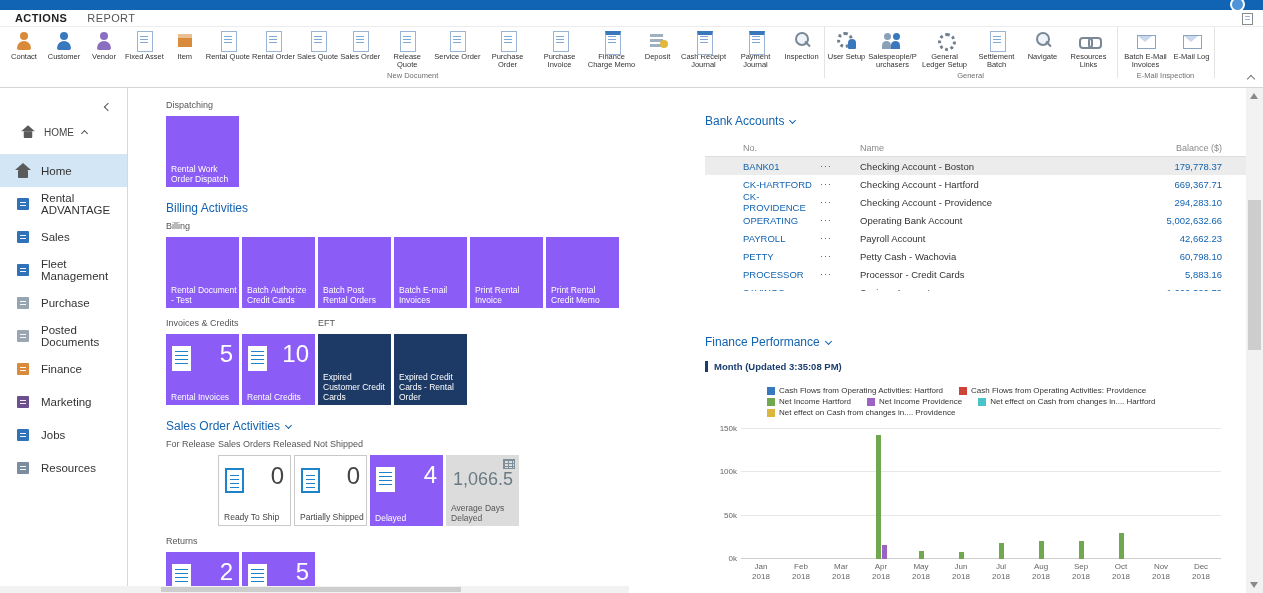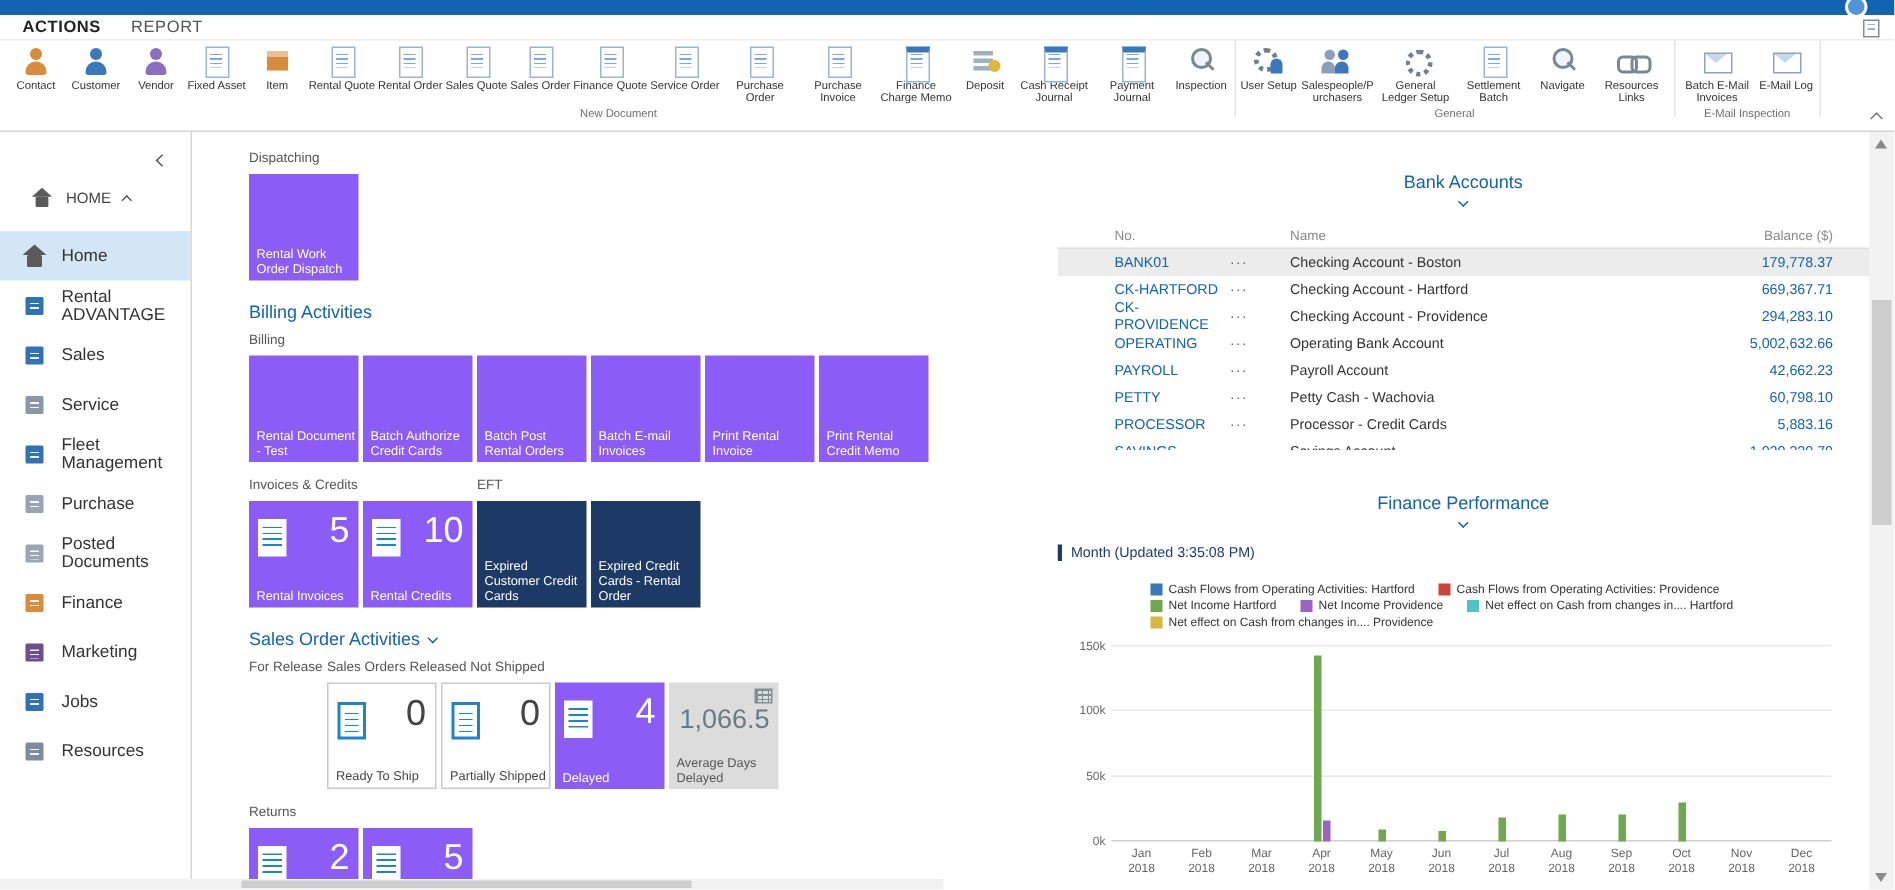--- a/index.html
+++ b/index.html
@@ -181,7 +181,7 @@
           </div>
           <div class="ritem">
             <div class="ricon doc"></div>
-            <div class="rlabel">Finance Quote</div>
+            <div class="rlabel">Release Quote</div>
           </div>
           <div class="ritem">
             <div class="ricon doc"></div>

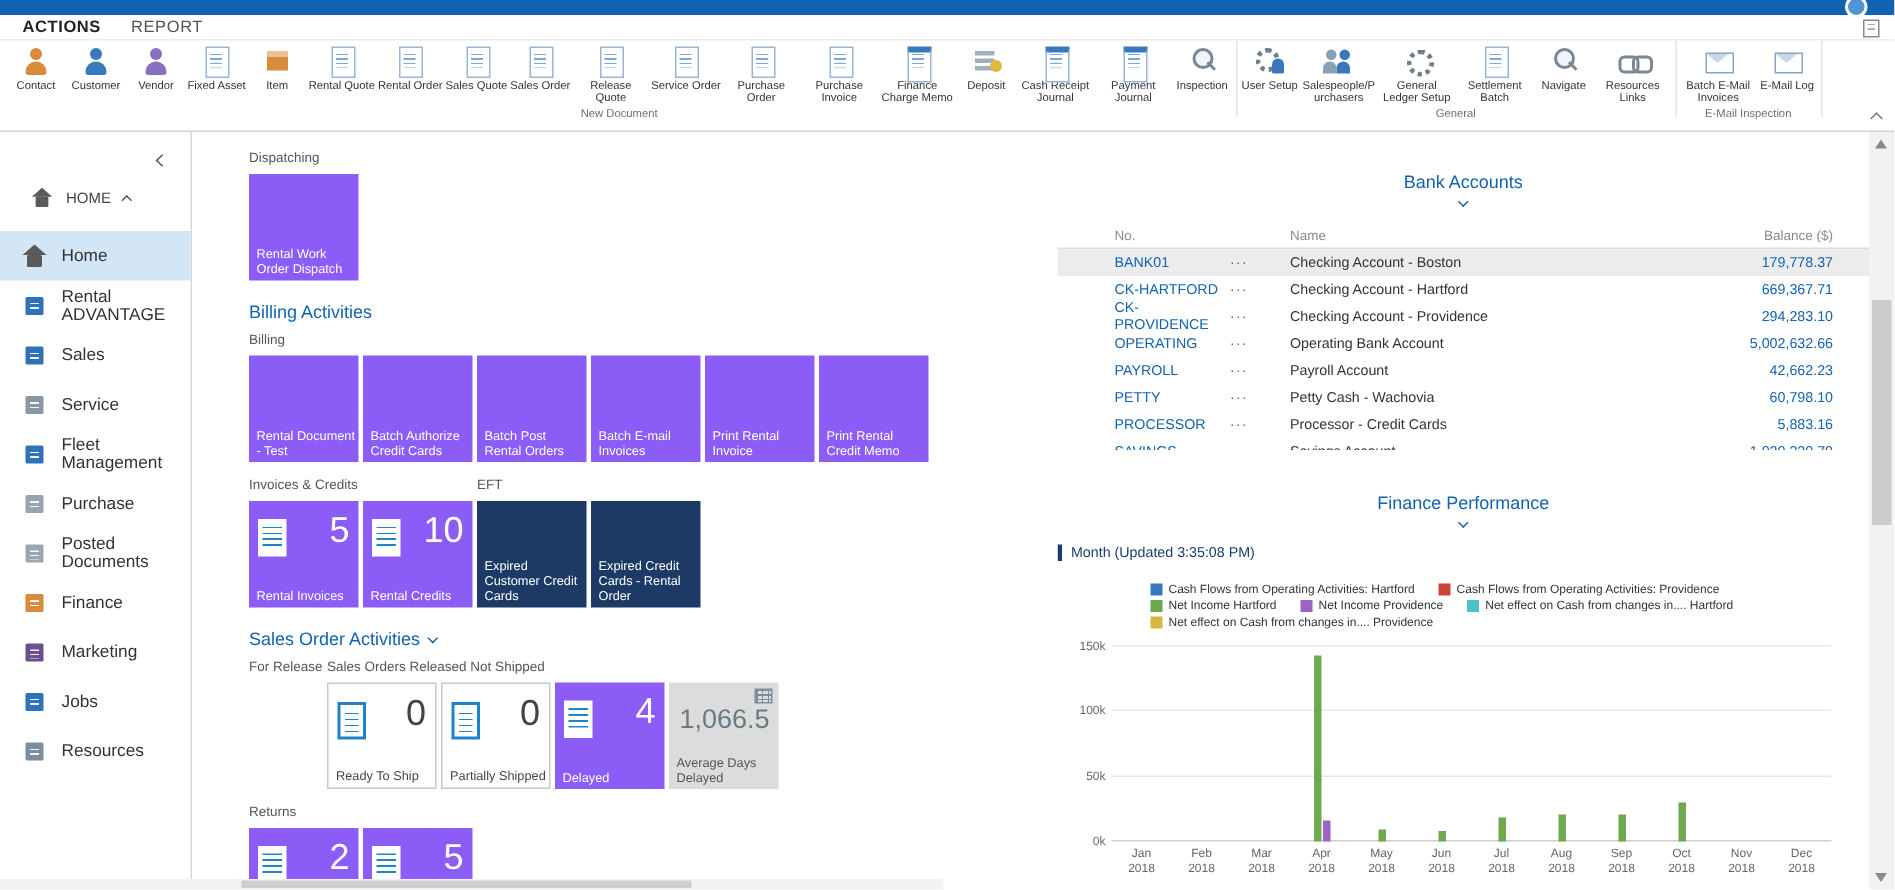--- a/index.html
+++ b/index.html
@@ -89,7 +89,7 @@
 
   
   .rpanel { position:absolute; left:705px; top:88px; width:541px; bottom:0; overflow:hidden; padding-top:26px; }
-  .rp-heading { color:#1263b1; font-size:12px; display:flex; gap:6px; align-items:center; cursor:pointer;flex-direction:column; }
+  .rp-heading { color:#1263b1; font-size:12px; display:flex; gap:6px; align-items:center; cursor:pointer; }
   .bk-table { margin-top:12px; }
   .bk-header { display:flex; color:#8a8a8a; font-size:9px; border-bottom:1px solid #ddd; padding:3px 0; }
   .bk-row { display:flex; height:18px; align-items:center; font-size:9.5px; cursor:pointer; }

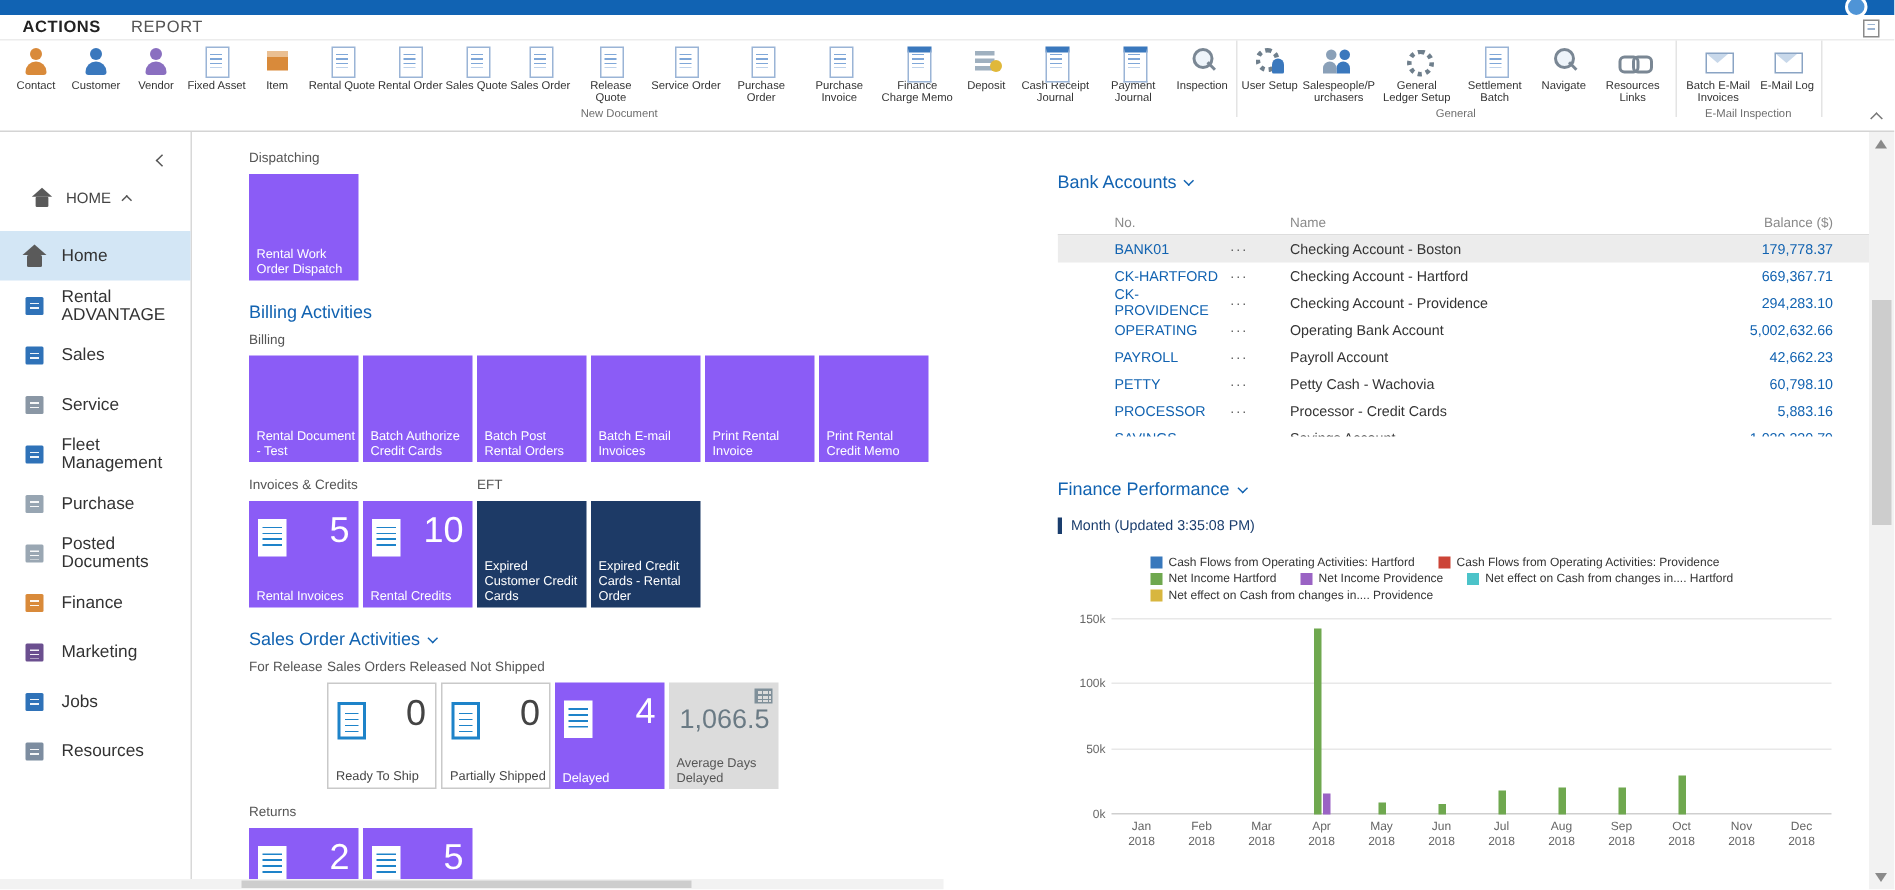--- a/index.html
+++ b/index.html
@@ -285,10 +285,6 @@
         <span class="nav-label">Sales</span>
       </div>
       <div class="nav-item">
-        <span class="si service-icon" style="--c: #8a97a5;"></span>
-        <span class="nav-label">Service</span>
-      </div>
-      <div class="nav-item">
         <span class="si fleet-management-icon" style="--c: #2f72b8;"></span>
         <span class="nav-label">Fleet Management</span>
       </div>

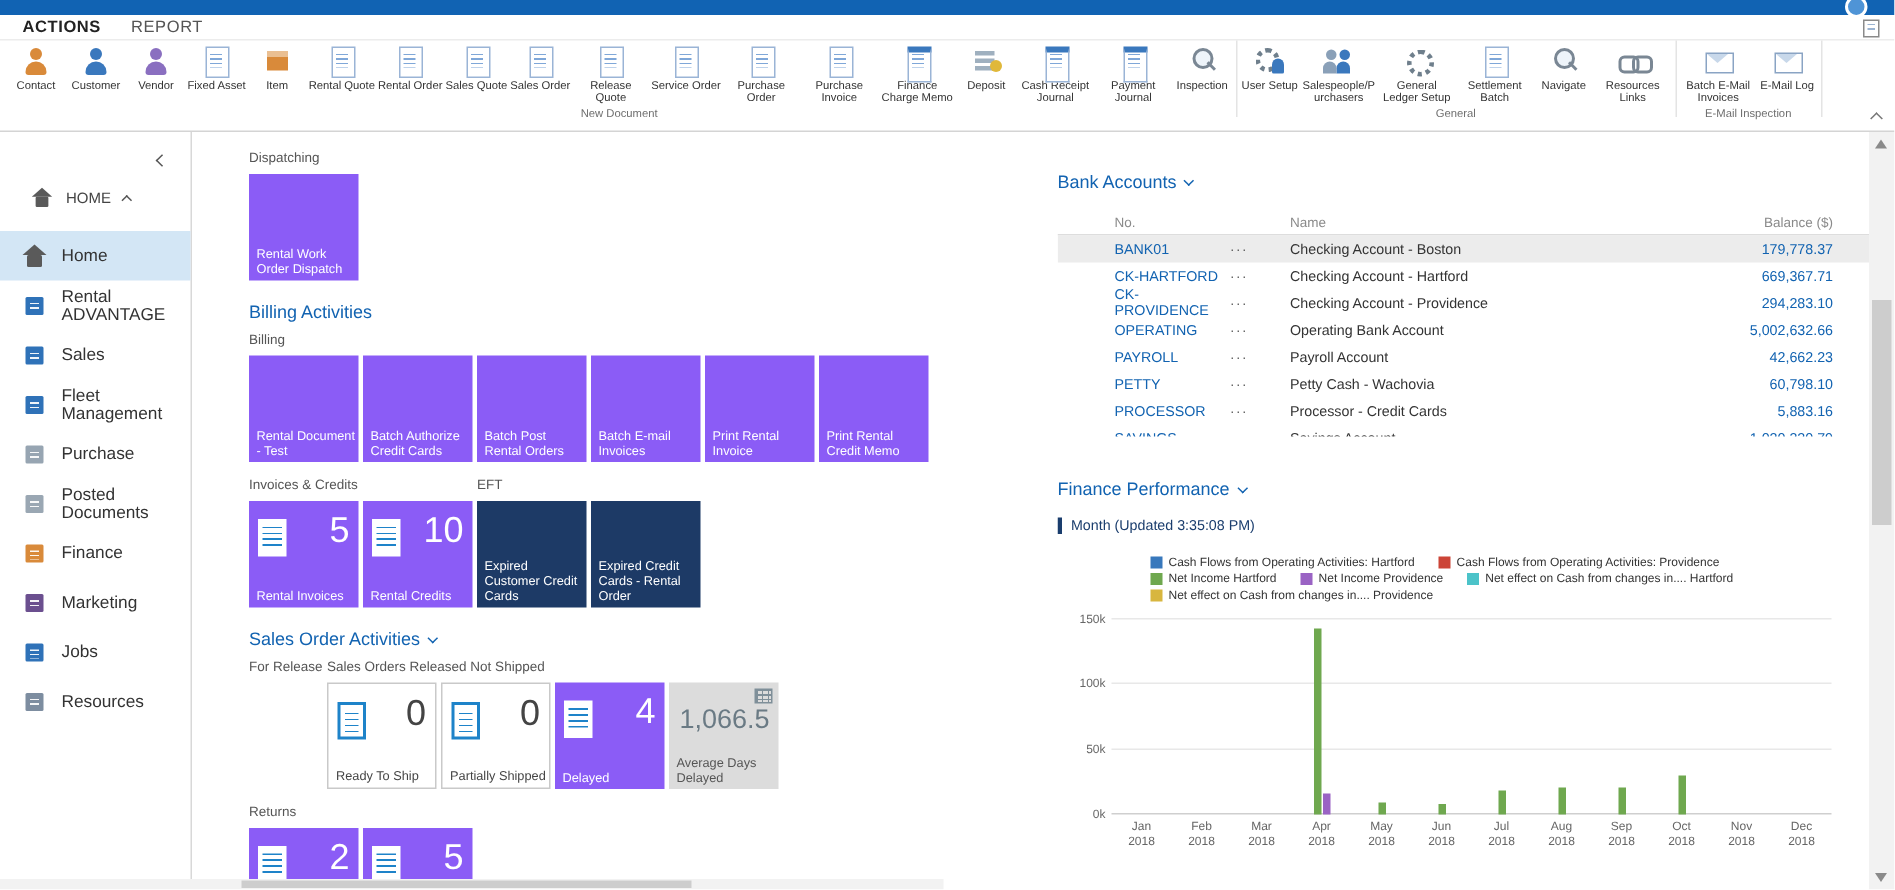--- a/index.html
+++ b/index.html
@@ -103,7 +103,7 @@
   .bk-header .c-bal { color:#8a8a8a;text-align:right; }
   .rows-clip { max-height:134px; overflow:hidden; }
 
-  .fin { margin-top:28px; }
+  .fin { margin-top:44px; }
   .fin-sub { margin-top:12px; font-size:9.5px; font-weight:normal; color:#1a3d6d; border-left:3px solid #1a3d6d; padding-left:6px; cursor:pointer; width:fit-content; }
   .legend { margin:14px 10px 0 62px; display:flex; flex-wrap:wrap; column-gap:16px; row-gap:2px; font-size:8px; color:#333; max-width:440px; }
   .lg-item { display:flex; align-items:center; gap:4px; }

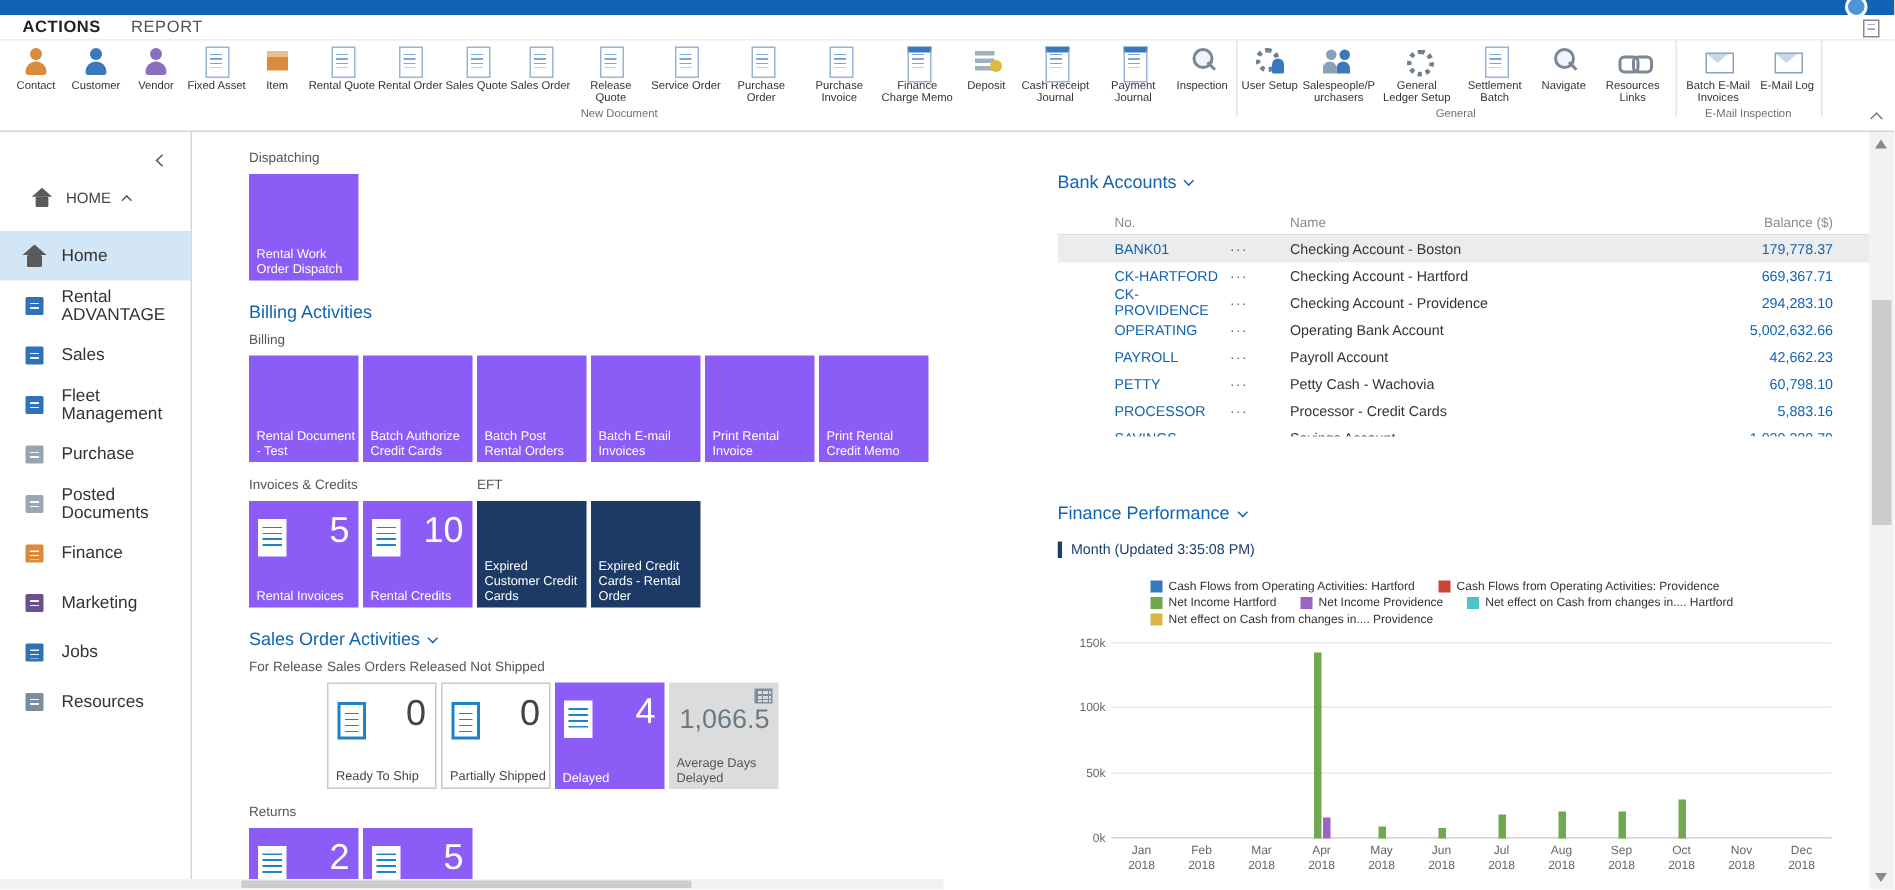--- a/index.html
+++ b/index.html
@@ -104,7 +104,7 @@
   .rows-clip { max-height:134px; overflow:hidden; }
 
   .fin { margin-top:44px; }
-  .fin-sub { margin-top:12px; font-size:9.5px; font-weight:normal; color:#1a3d6d; border-left:3px solid #1a3d6d; padding-left:6px; cursor:pointer; width:fit-content; }
+  .fin-sub { margin-top:12px; font-size:9.5px; font-weight:bold; color:#1a3d6d; border-left:3px solid #1a3d6d; padding-left:6px; cursor:pointer; width:fit-content; }
   .legend { margin:14px 10px 0 62px; display:flex; flex-wrap:wrap; column-gap:16px; row-gap:2px; font-size:8px; color:#333; max-width:440px; }
   .lg-item { display:flex; align-items:center; gap:4px; }
   .lg-swatch { width:8px; height:8px; flex:none; }

